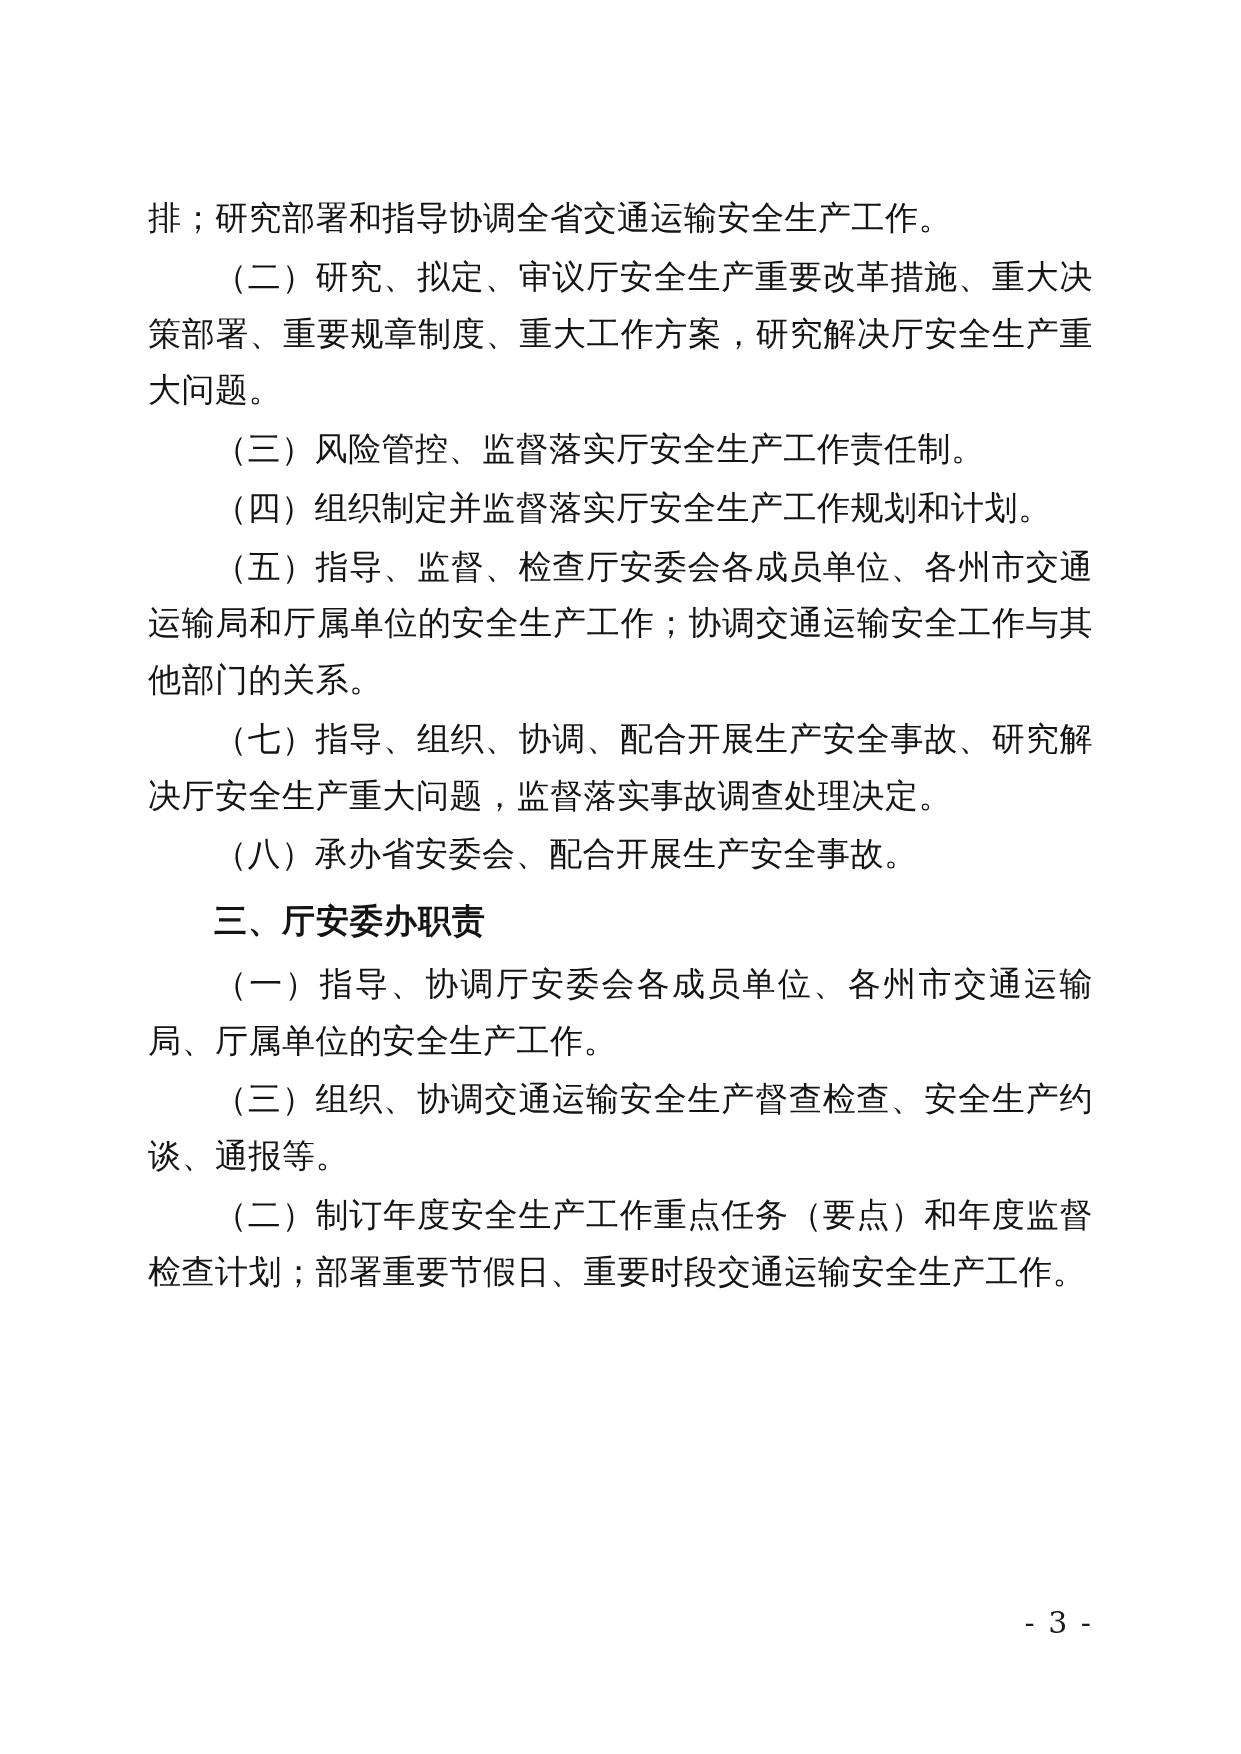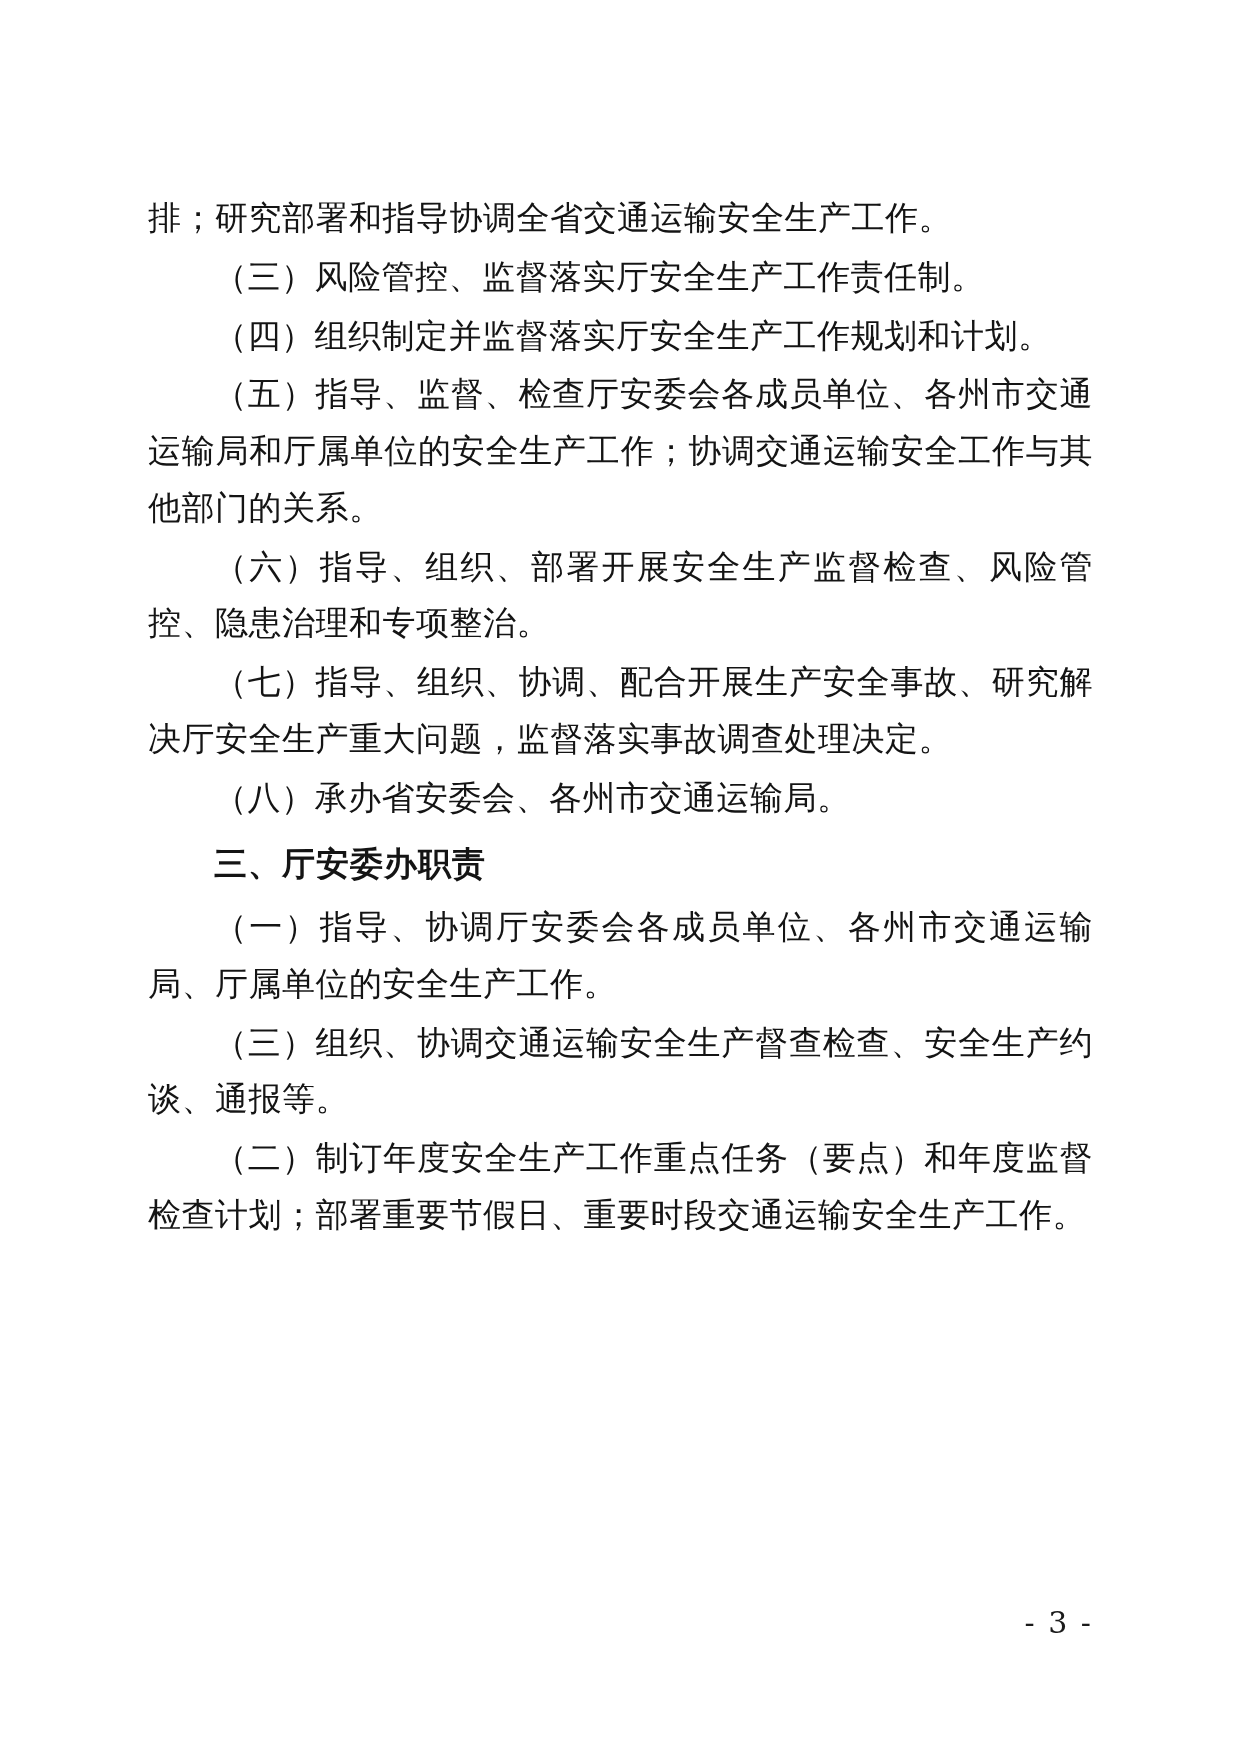--- a/index.html
+++ b/index.html
@@ -59,6 +59,7 @@
 
     <p class="para">排；研究部署和指导协调全省交通运输安全生产工作。</p>
 
+    <p class="para indent">（二）研究、拟定、审议厅安全生产重要改革措施、重大决策部署、重要规章制度、重大工作方案，研究解决厅安全生产重大问题。</p>
 
     <p class="para indent">（三）风险管控、监督落实厅安全生产工作责任制。</p>
 

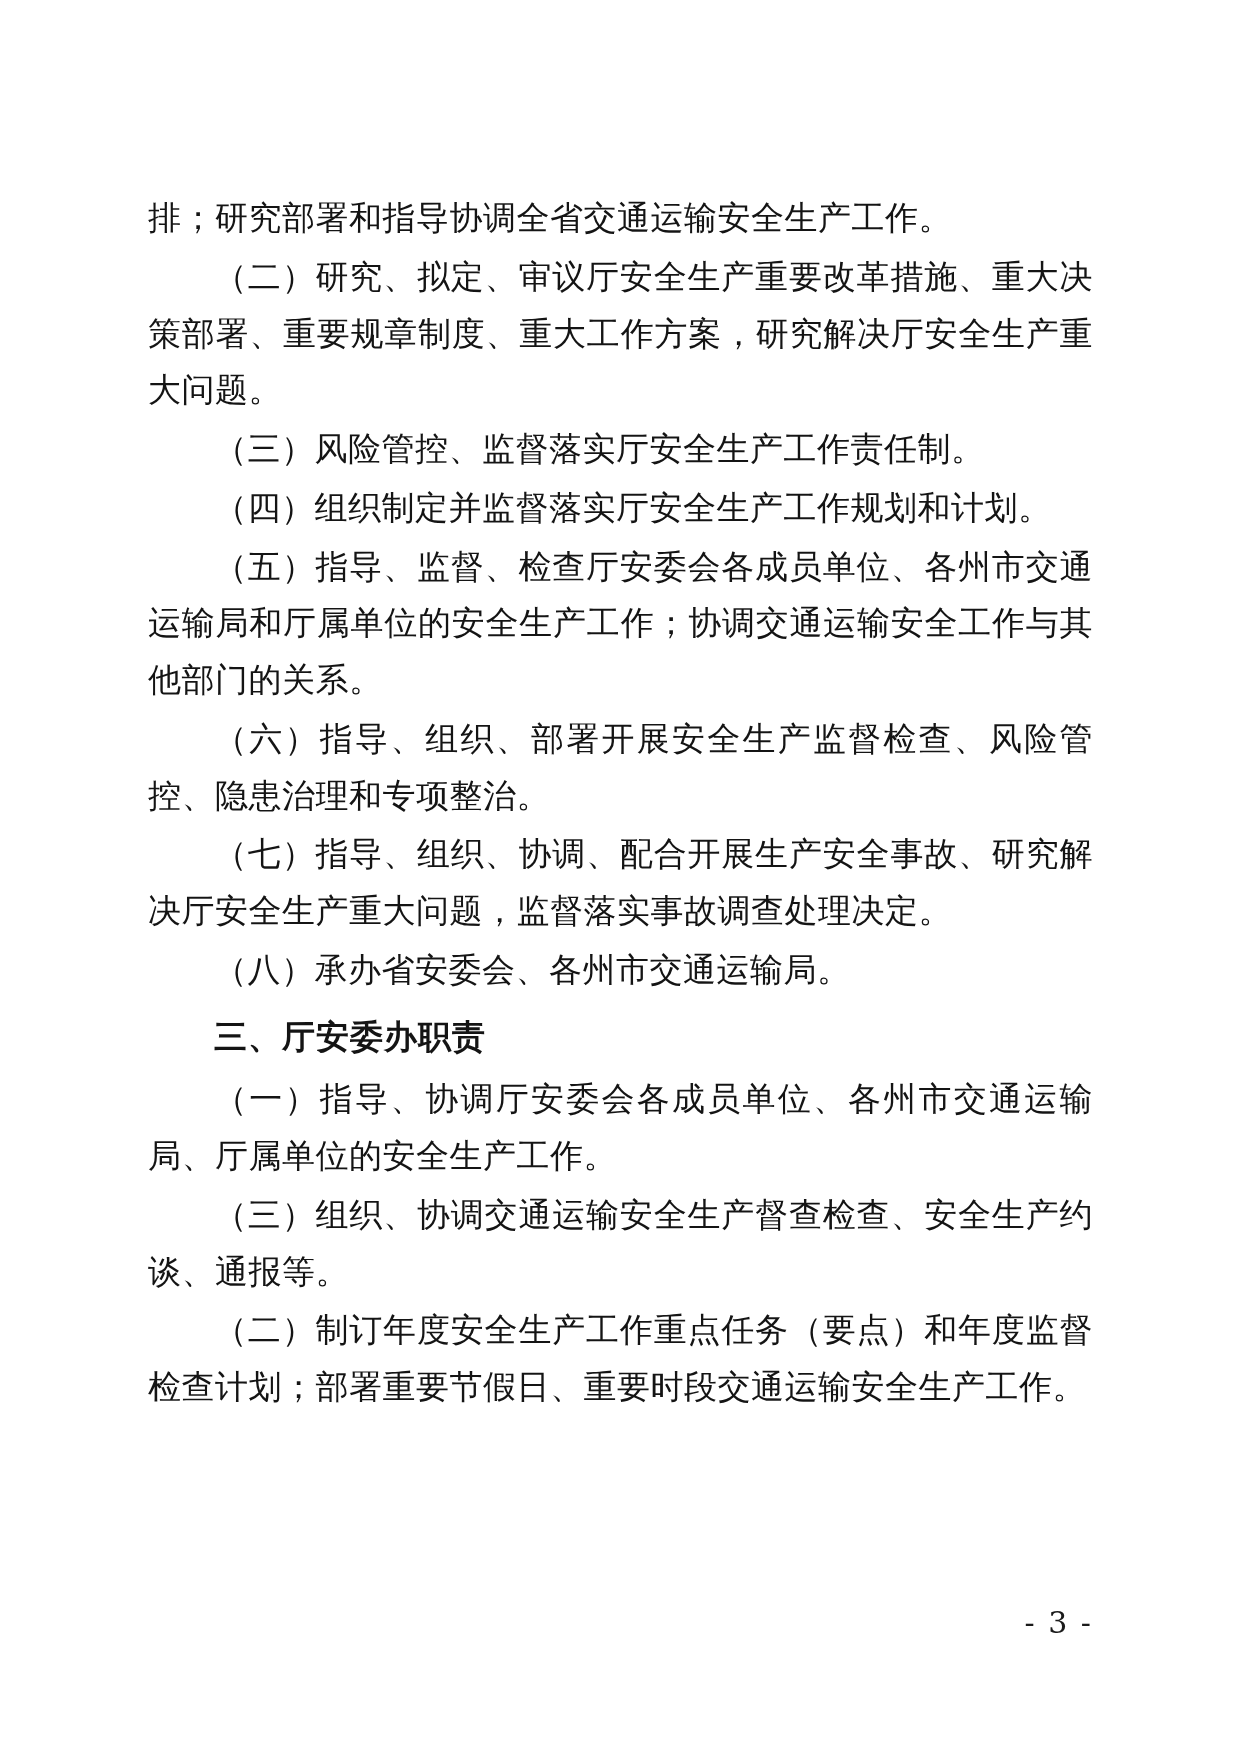--- a/index.html
+++ b/index.html
@@ -67,7 +67,6 @@
 
     <p class="para indent">（五）指导、监督、检查厅安委会各成员单位、各州市交通运输局和厅属单位的安全生产工作；协调交通运输安全工作与其他部门的关系。</p>
 
-    <p class="para indent">（六）指导、组织、部署开展安全生产监督检查、风险管控、隐患治理和专项整治。</p>
 
     <p class="para indent">（七）指导、组织、协调、配合开展生产安全事故、研究解决厅安全生产重大问题，监督落实事故调查处理决定。</p>
 

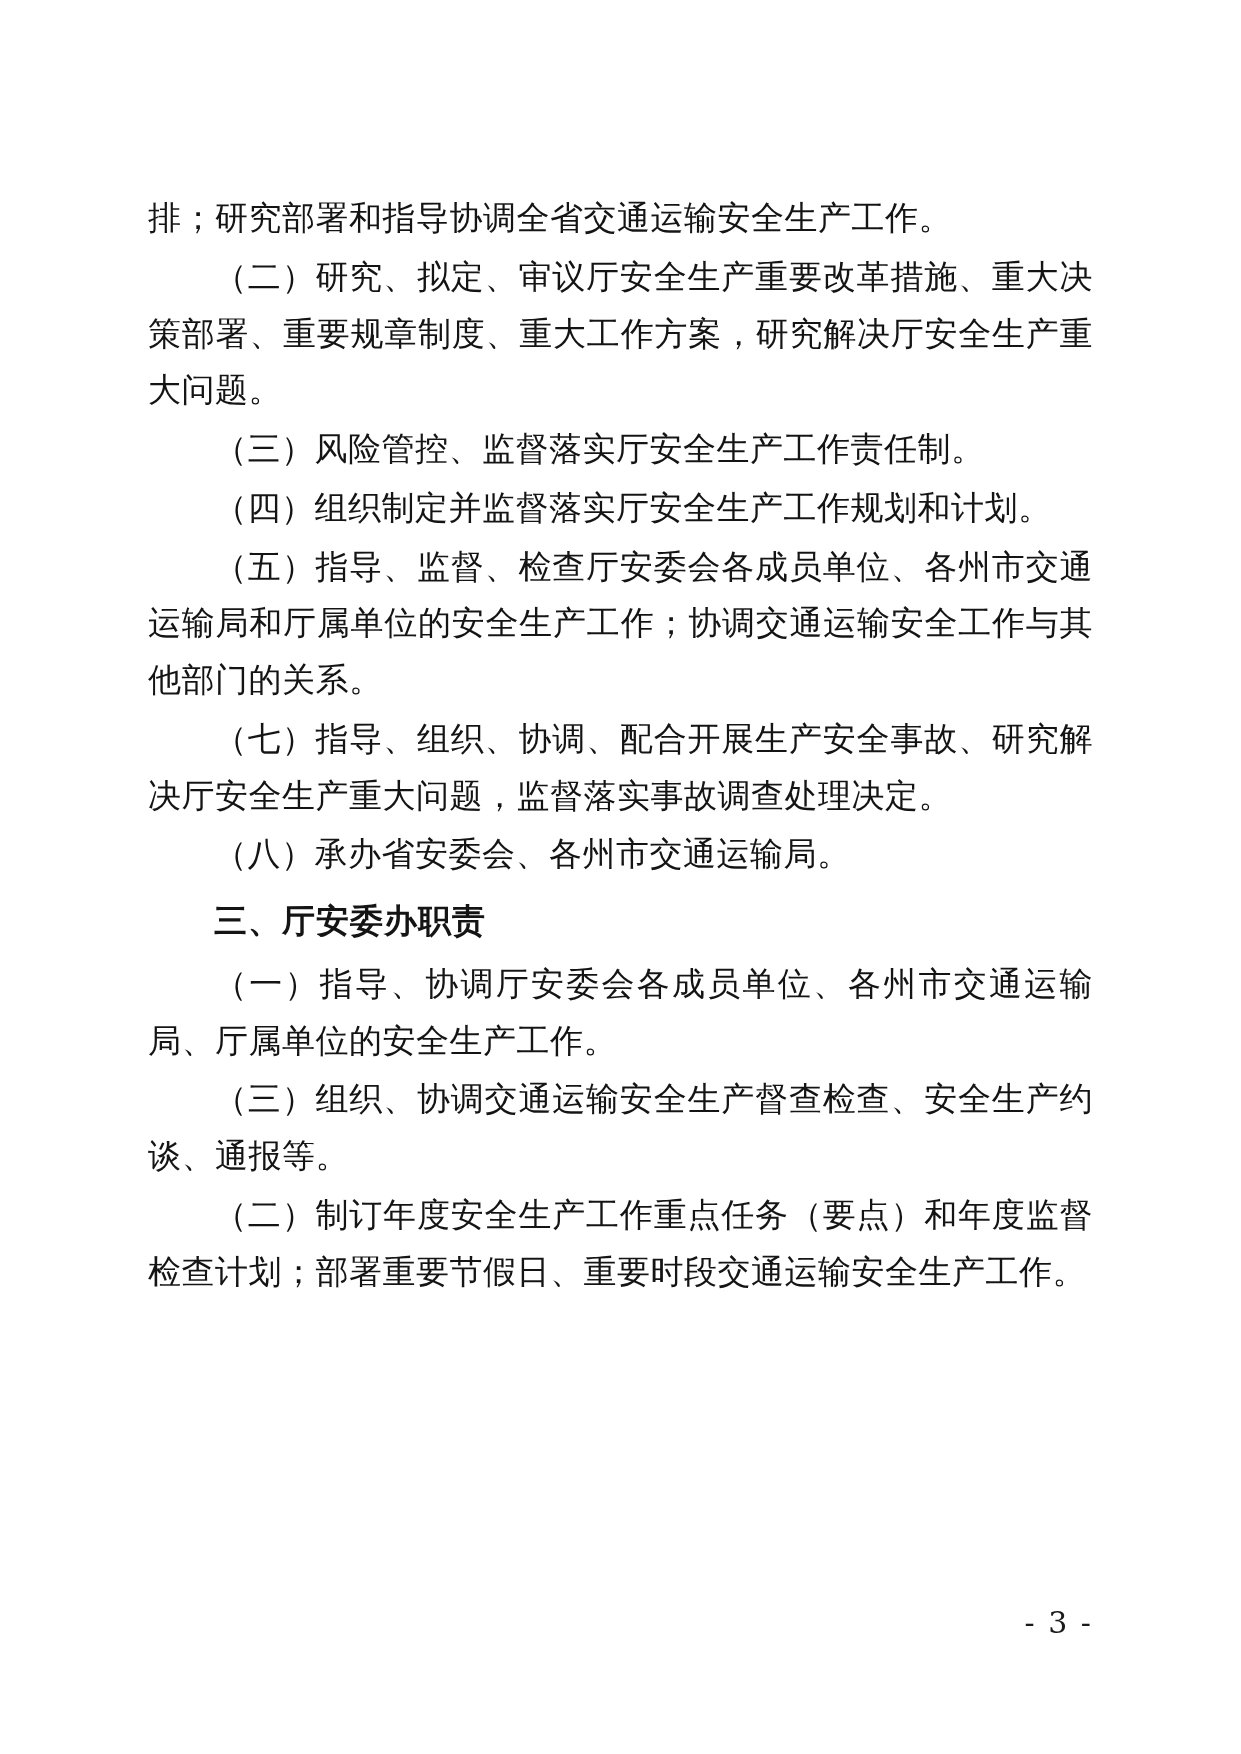--- a/index.html
+++ b/index.html
@@ -70,7 +70,7 @@
 
     <p class="para indent">（七）指导、组织、协调、配合开展生产安全事故、研究解决厅安全生产重大问题，监督落实事故调查处理决定。</p>
 
-    <p class="para indent">（八）承办省安委会、各州市交通运输局。</p>
+    <p class="para indent">（八）承办省安委会、配合开展生产安全事故。</p>
 
     <p class="para heading">三、厅安委办职责</p>
 

